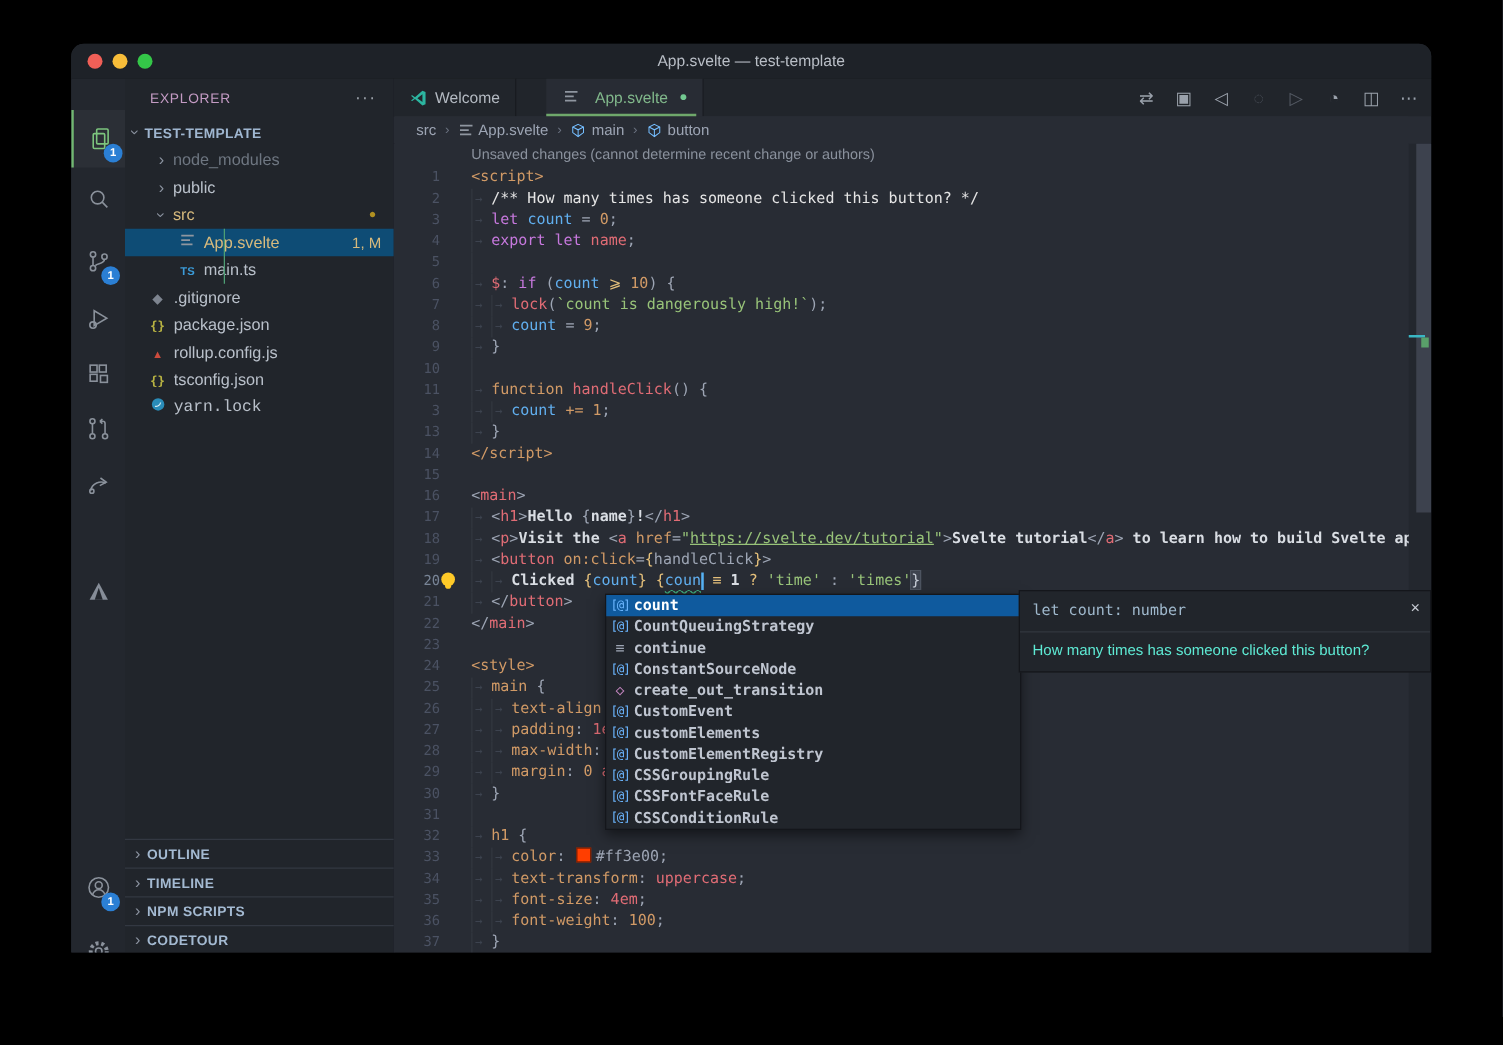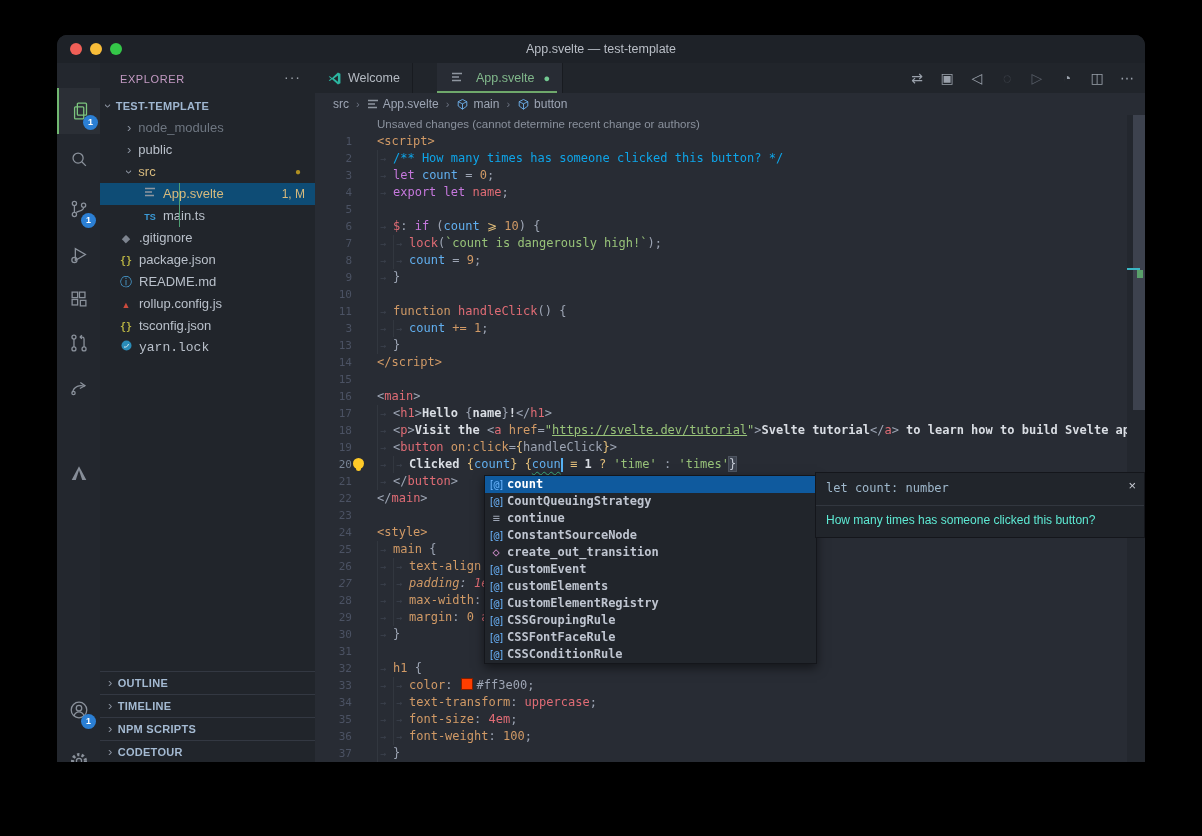--- a/index.html
+++ b/index.html
@@ -70,7 +70,7 @@
   .cl .code{position:absolute;left:62px;top:0}
   .tk-d{color:#9da5b4}
   .tk-w{color:#d9dde3;font-weight:bold}
-  .tk-c{color:#0ea5e9}
+  .tk-c{color:#e5e5e5}
   .tk-k{color:#c678dd}
   .tk-b{color:#61afef}
   .tk-r{color:#e06c75}

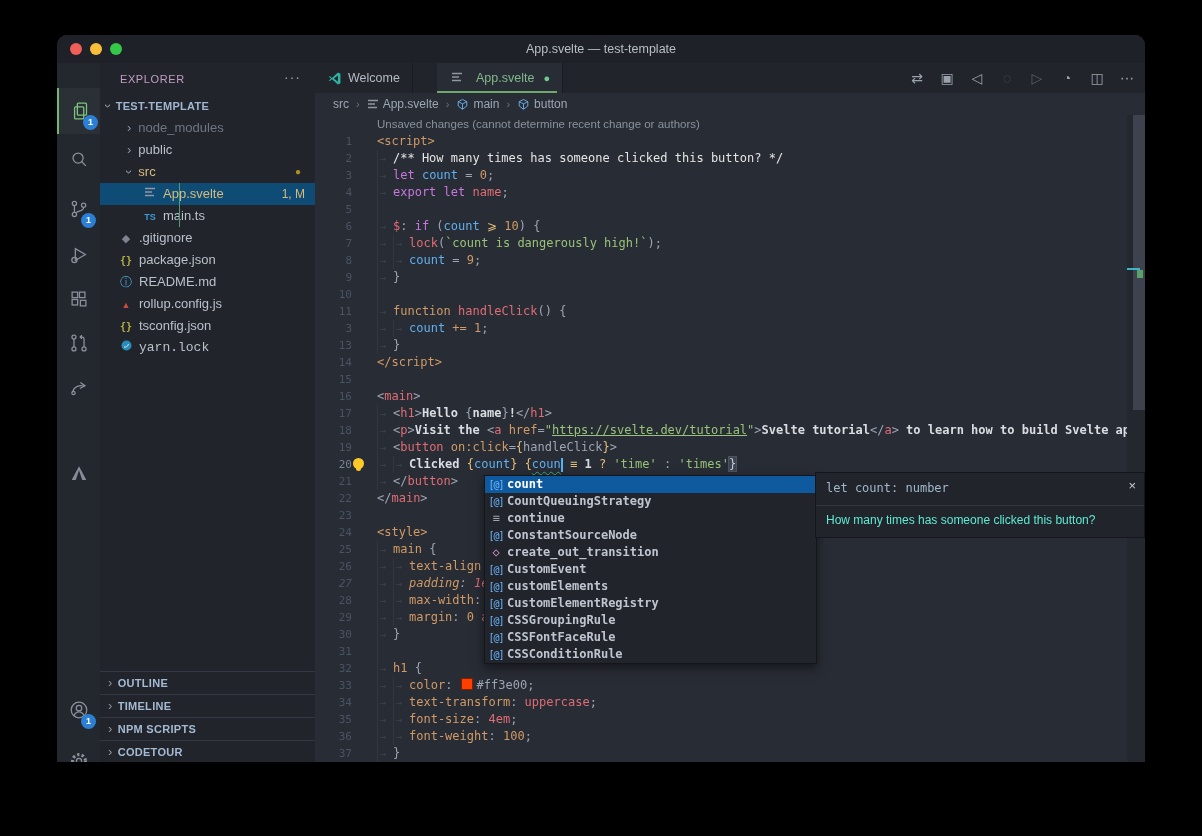--- a/index.html
+++ b/index.html
@@ -214,7 +214,6 @@
         <div class="trow" style="padding-left: 42px;"><span class="ficon" style="color: rgb(59, 155, 216); font-weight: bold; font-size: 9px;">TS</span><span class="lbl">main.ts</span></div>
         <div class="trow" style="padding-left: 18px;"><span class="ficon" style="color: rgb(125, 132, 143);">◆</span><span class="lbl">.gitignore</span></div>
         <div class="trow" style="padding-left: 18px;"><span class="ficon" style="color: rgb(184, 179, 67); font-weight: bold; font-family: &quot;DejaVu Sans Mono&quot;, monospace; font-size: 10px;">{}</span><span class="lbl">package.json</span></div>
-        <div class="trow" style="padding-left: 18px;"><span class="ficon" style="color: rgb(74, 160, 213); font-size: 12px;">ⓘ</span><span class="lbl">README.md</span></div>
         <div class="trow" style="padding-left: 18px;"><span class="ficon" style="color: rgb(204, 75, 61); font-size: 9px;">▲</span><span class="lbl">rollup.config.js</span></div>
         <div class="trow" style="padding-left: 18px;"><span class="ficon" style="color: rgb(184, 179, 67); font-weight: bold; font-family: &quot;DejaVu Sans Mono&quot;, monospace; font-size: 10px;">{}</span><span class="lbl">tsconfig.json</span></div>
         <div class="trow" style="padding-left: 18px; font-family: Liberation Mono, monospace;"><span class="ficon"><svg width="11" height="11" viewBox="0 0 11 11">

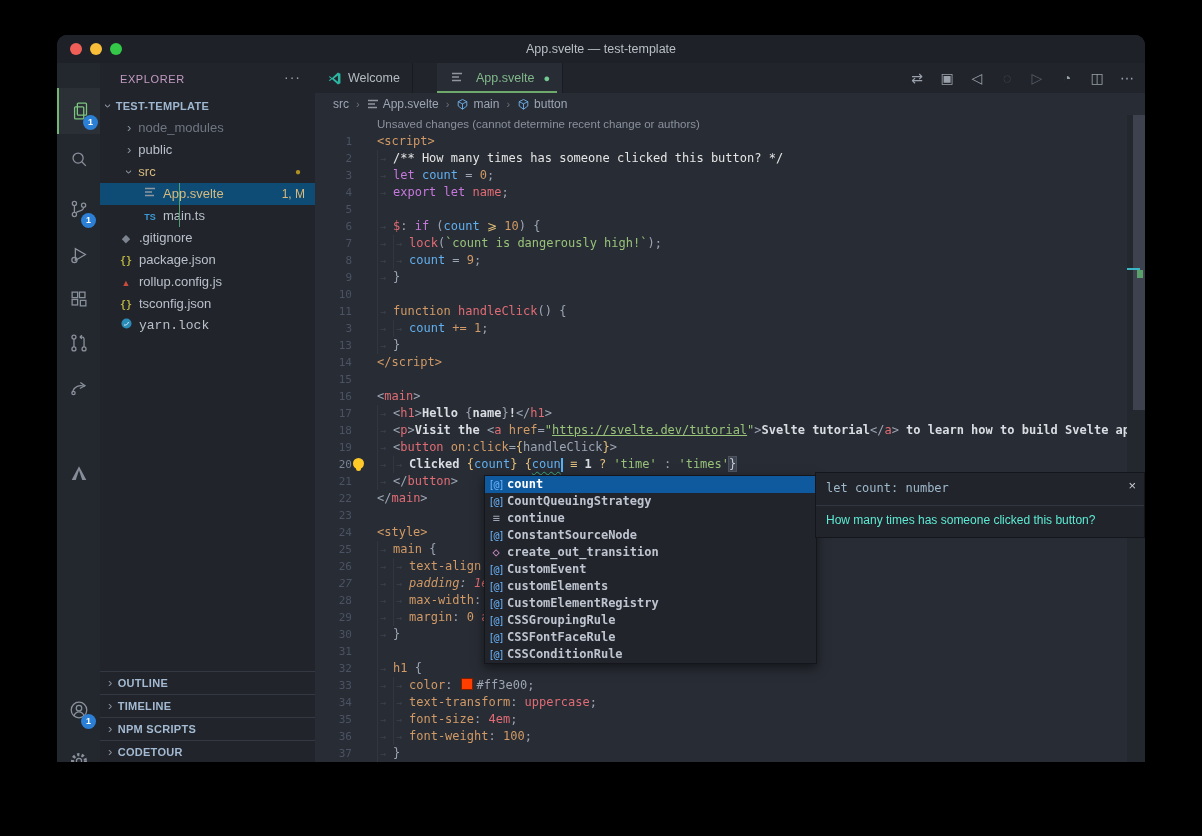--- a/index.html
+++ b/index.html
@@ -335,7 +335,7 @@
       <div class="cl" style="top: 409px;"><span class="num">24</span><span class="code"><span class="tk-o">&lt;style&gt;</span></span></div>
       <div class="cl" style="top: 426px;"><span class="num">25</span><span class="code"><span class="tk-t">→</span><span class="tk-o">main</span><span class="tk-d"> {</span></span></div>
       <div class="cl" style="top: 443px;"><span class="num">26</span><span class="code"><span class="tk-t">→</span><span class="tk-t">→</span><span class="tk-o">text-align</span><span class="tk-d">: </span><span class="tk-r">center</span><span class="tk-d">;</span></span></div>
-      <div class="cl" style="top: 460px; font-style: italic;"><span class="num">27</span><span class="code"><span class="tk-t">→</span><span class="tk-t">→</span><span class="tk-o">padding</span><span class="tk-d">: </span><span class="tk-r">1em</span><span class="tk-d">;</span></span></div>
+      <div class="cl" style="top: 460px;"><span class="num">27</span><span class="code"><span class="tk-t">→</span><span class="tk-t">→</span><span class="tk-o">padding</span><span class="tk-d">: </span><span class="tk-r">1em</span><span class="tk-d">;</span></span></div>
       <div class="cl" style="top: 477px;"><span class="num">28</span><span class="code"><span class="tk-t">→</span><span class="tk-t">→</span><span class="tk-o">max-width</span><span class="tk-d">: </span><span class="tk-r">240px</span><span class="tk-d">;</span></span></div>
       <div class="cl" style="top: 494px;"><span class="num">29</span><span class="code"><span class="tk-t">→</span><span class="tk-t">→</span><span class="tk-o">margin</span><span class="tk-d">: </span><span class="tk-o">0</span><span class="tk-r"> auto</span><span class="tk-d">;</span></span></div>
       <div class="cl" style="top: 511px;"><span class="num">30</span><span class="code"><span class="tk-t">→</span><span class="tk-d">}</span></span></div>

